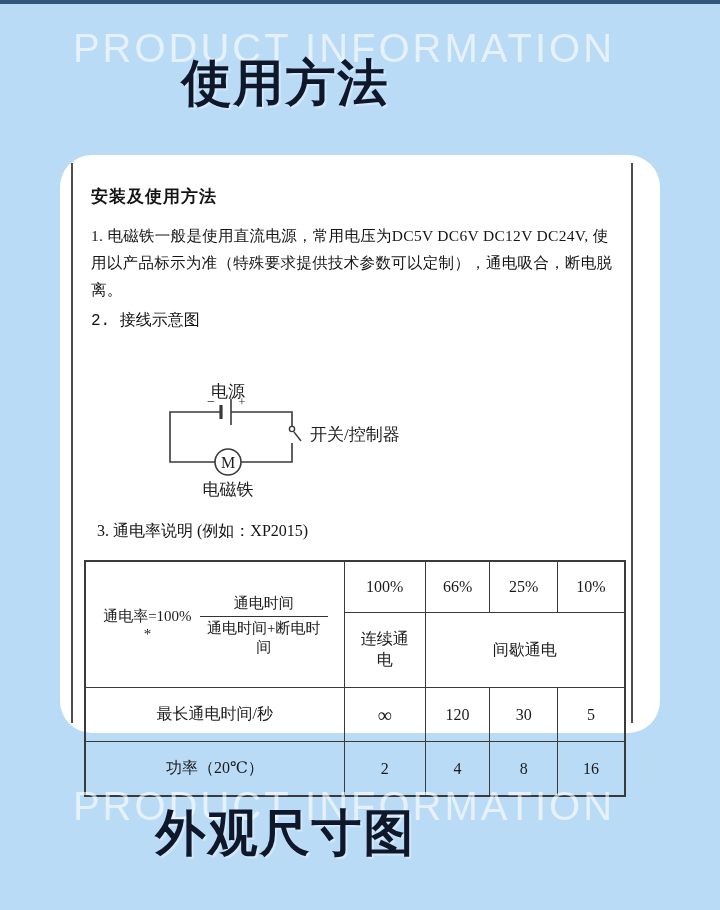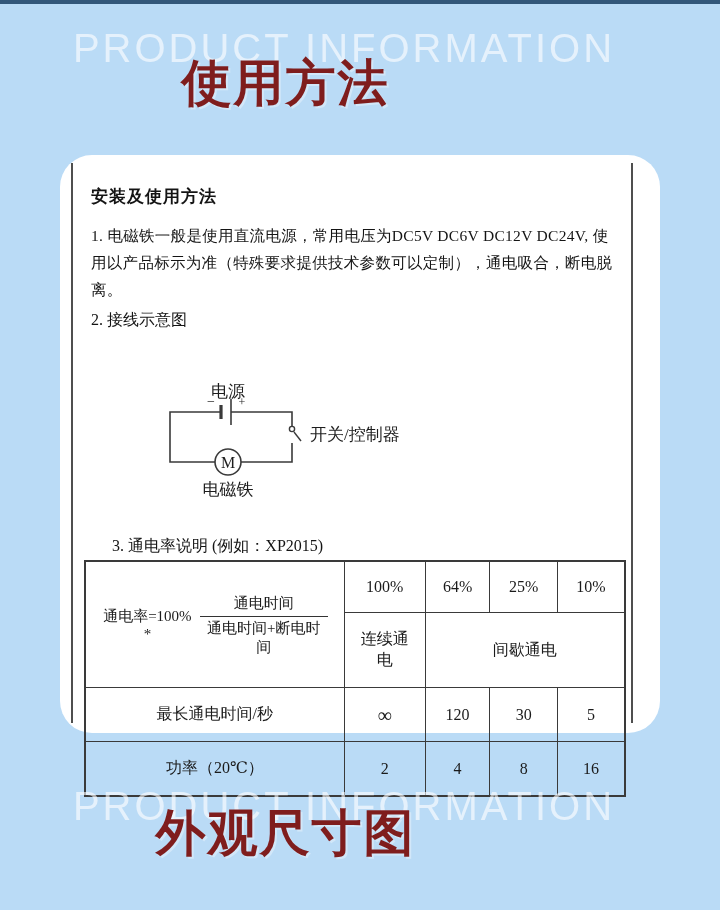--- a/index.html
+++ b/index.html
@@ -23,7 +23,7 @@
   .wm-bottom{top:784px;}
   .big-title{
     position:absolute;left:0;width:571px;text-align:center;
-    font-size:50px;font-weight:bold;color:#7f1d1d;line-height:1;
+    font-size:50px;font-weight:bold;color:#0f172a;line-height:1;
     text-shadow:2px 2px 0 rgba(255,255,255,0.35);
     letter-spacing:2px;
   }

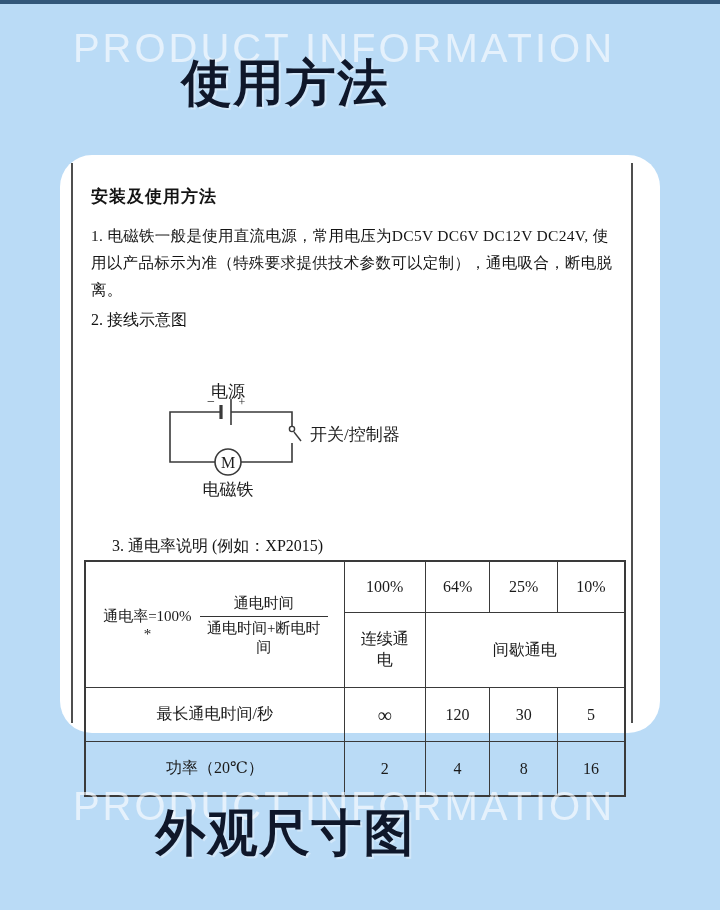--- a/index.html
+++ b/index.html
@@ -53,7 +53,7 @@
     font-size:15.5px;line-height:1.74;letter-spacing:0.3px;
   }
   .doc-sec2{
-    position:absolute;left:31px;top:155px;margin:0;font-size:16px;
+    position:absolute;left:31px;top:155px;margin:0;font-size:16px;font-family:Liberation Mono, monospace;
   }
   .doc-sec3{
     position:absolute;left:37px;top:366px;margin:15px;font-size:16px;

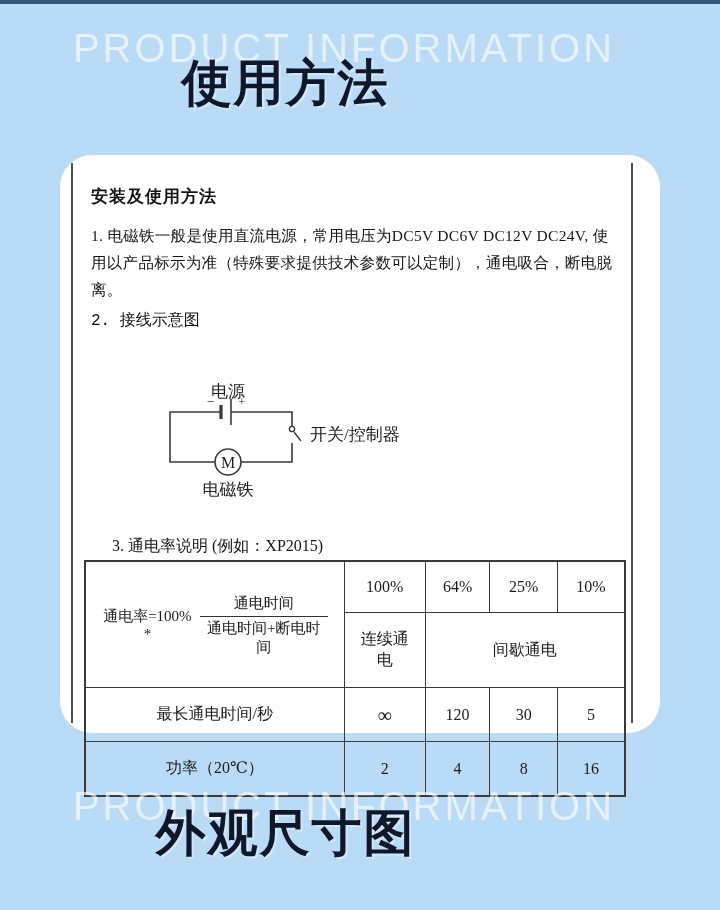--- a/index.html
+++ b/index.html
@@ -56,7 +56,7 @@
     position:absolute;left:31px;top:155px;margin:0;font-size:16px;font-family:Liberation Mono, monospace;
   }
   .doc-sec3{
-    position:absolute;left:37px;top:366px;margin:15px;font-size:16px;
+    position:absolute;left:37px;top:366px;margin:0;font-size:16px;
   }
   
   .circuit{

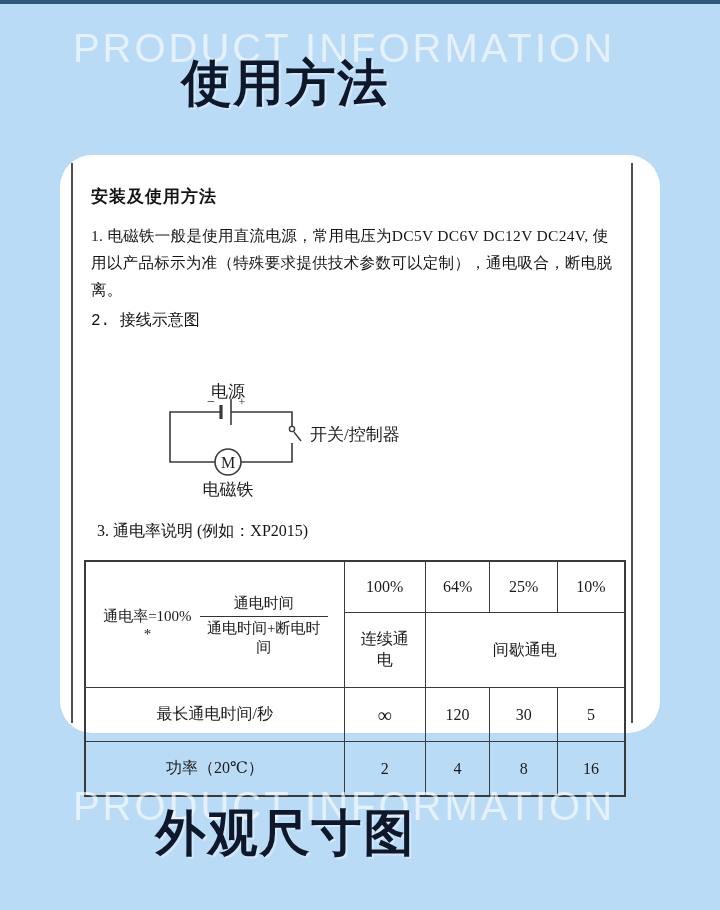--- a/index.html
+++ b/index.html
@@ -167,7 +167,7 @@
             </div>
           </td>
           <td>100%</td>
-          <td>64%</td>
+          <td>66%</td>
           <td>25%</td>
           <td>10%</td>
         </tr>

